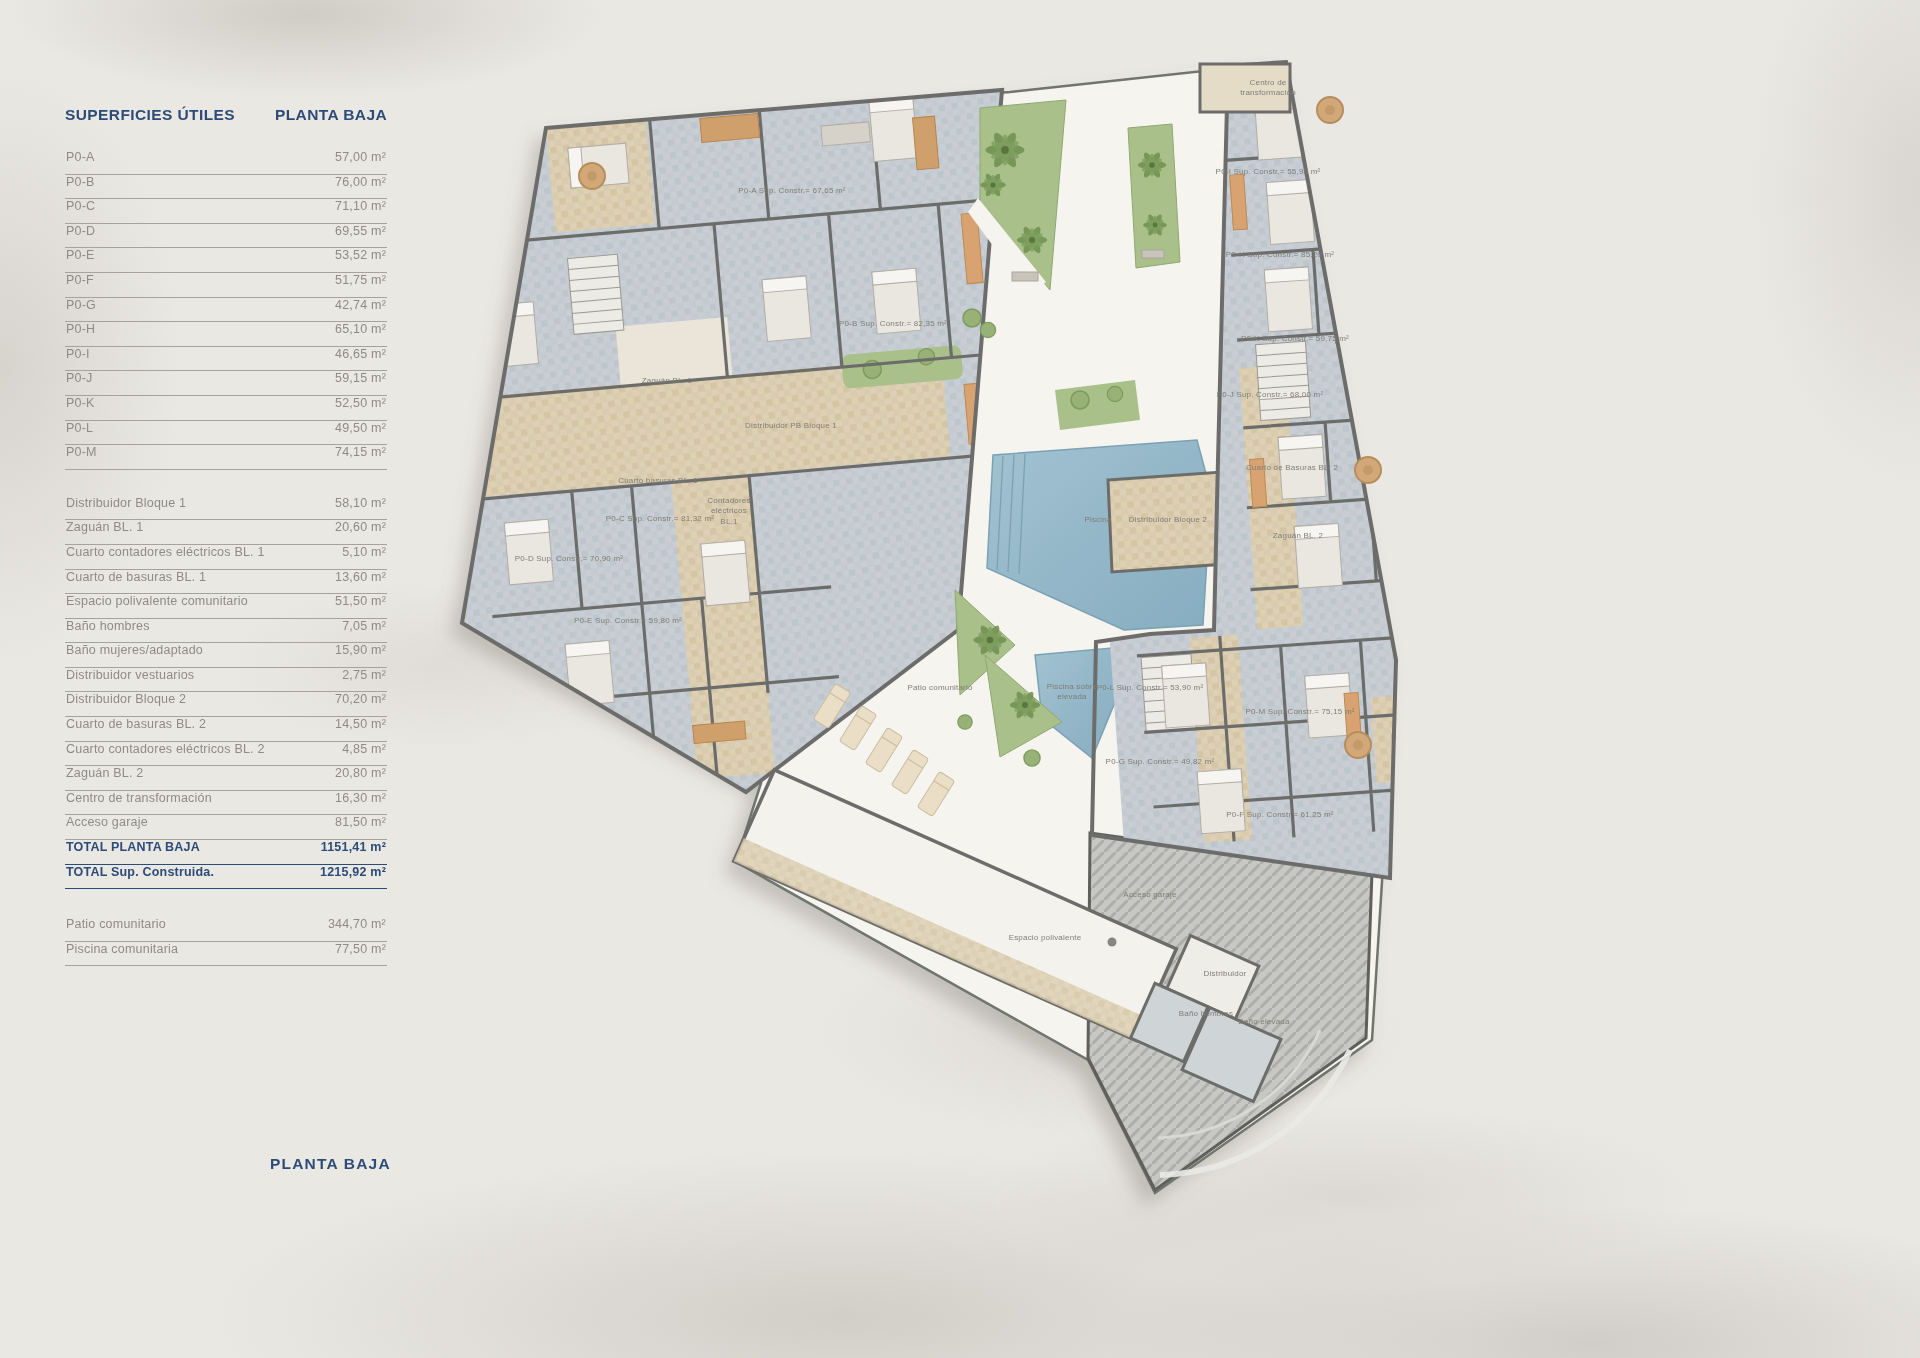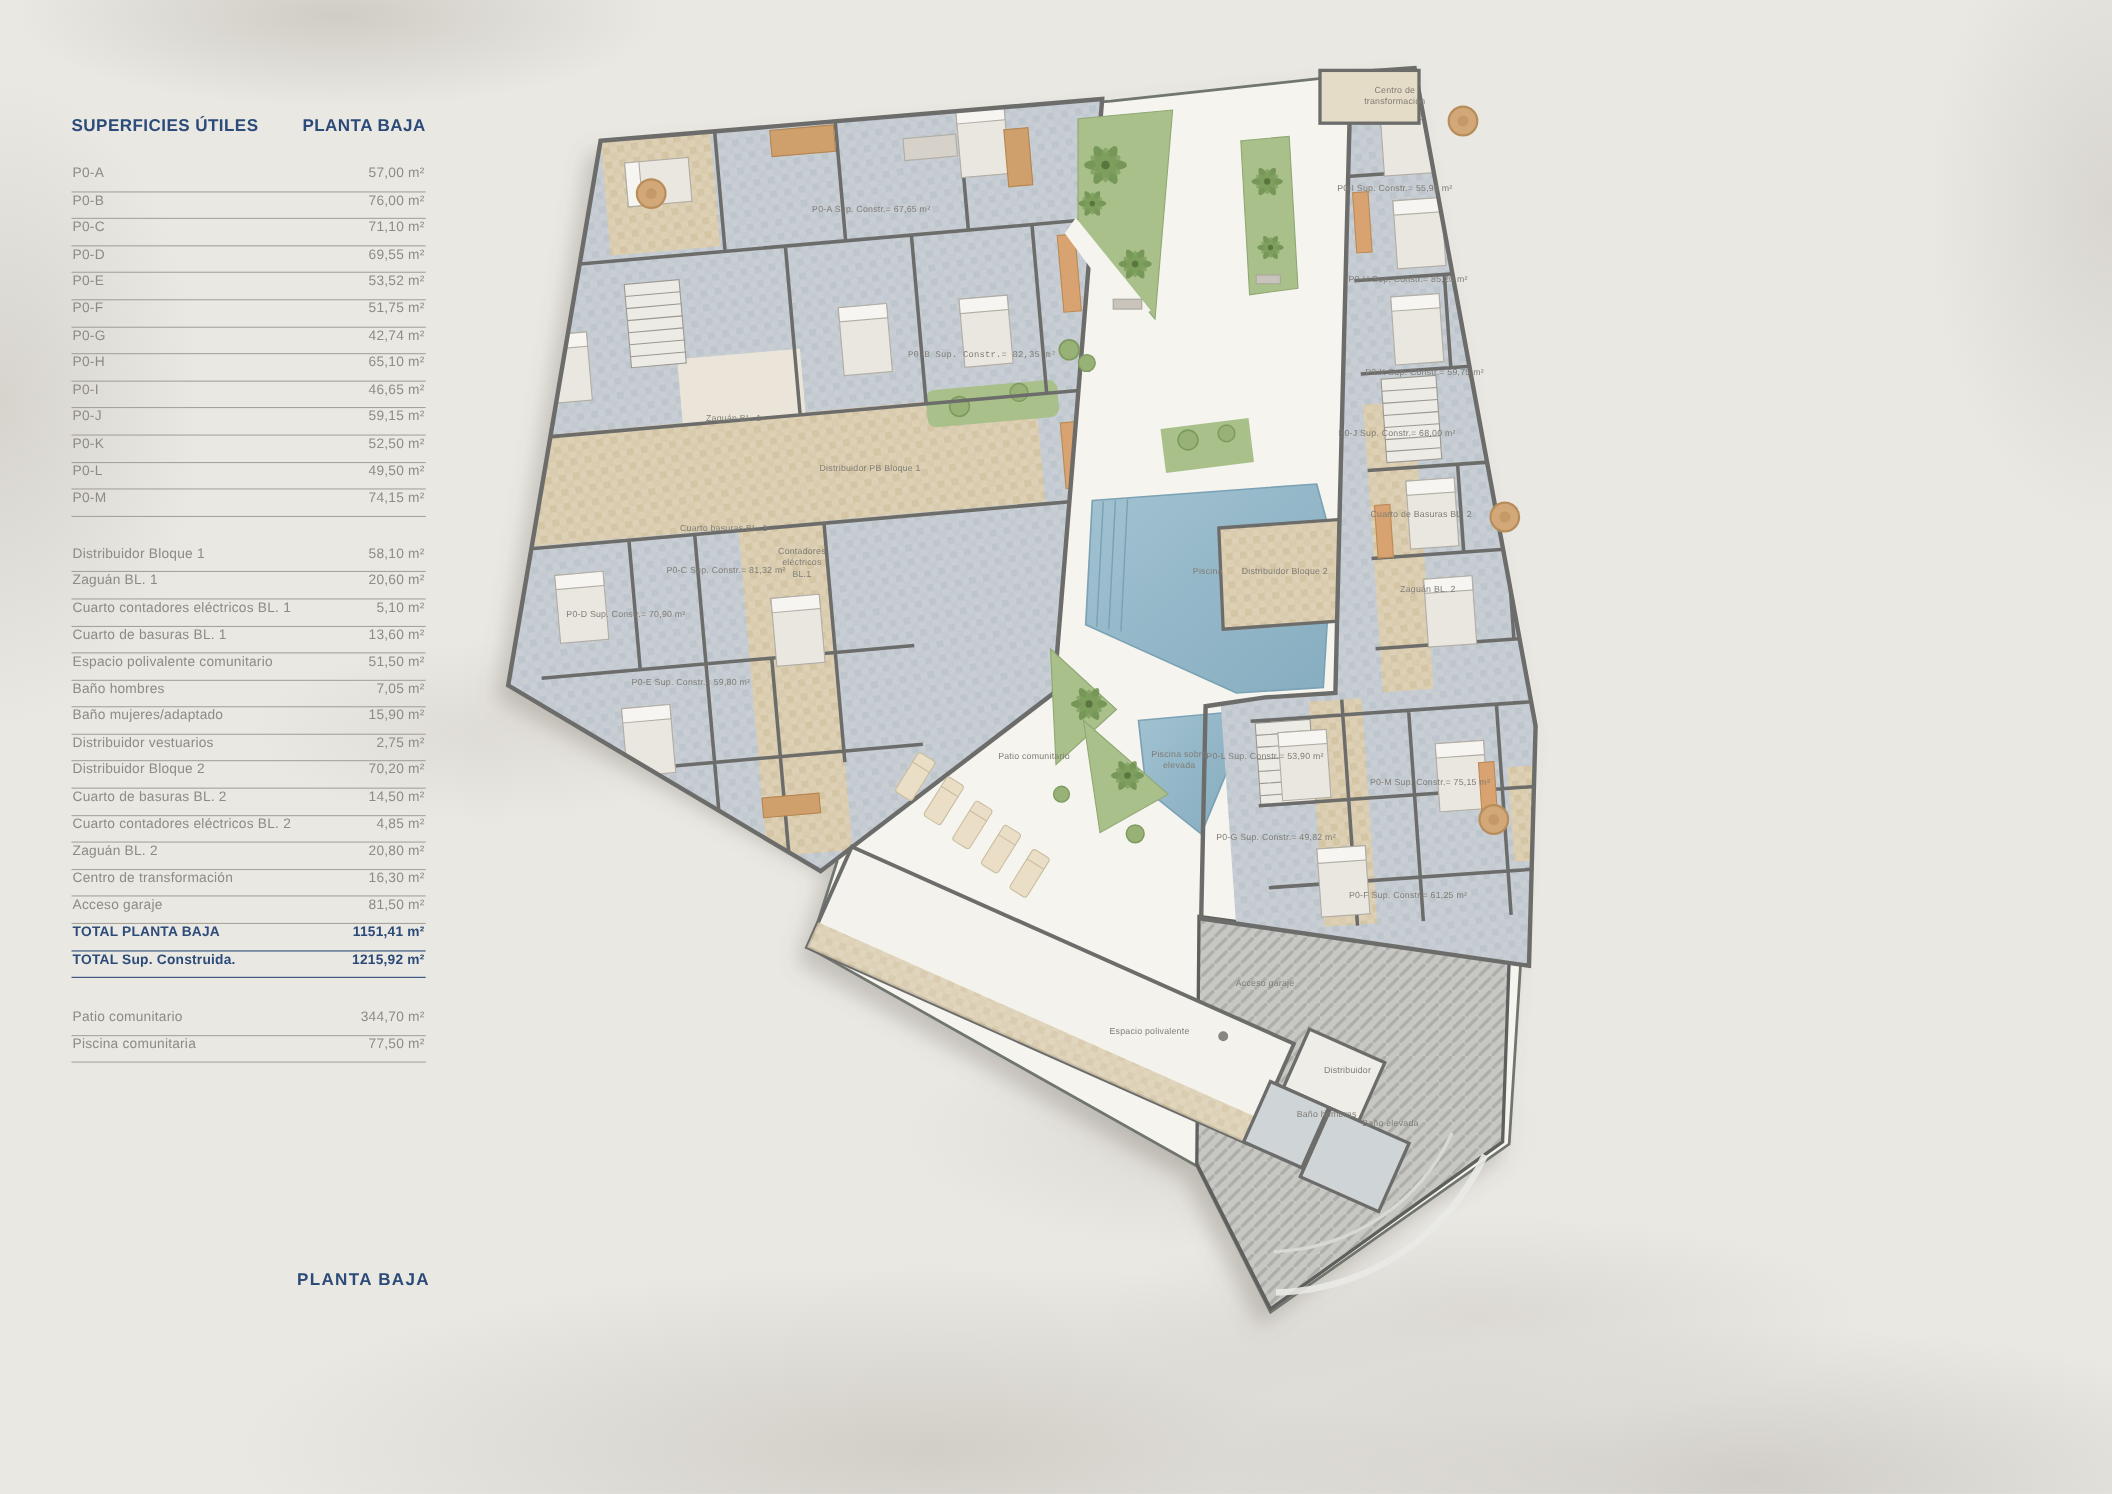--- a/index.html
+++ b/index.html
@@ -248,7 +248,7 @@
     <div class="plan-label" style="left: 792px; top: 191px;">
       <div>P0-A Sup. Constr.= 67,65 m²</div>
     </div>
-    <div class="plan-label" style="left: 893px; top: 324px; font-family: Liberation Mono, monospace;">
+    <div class="plan-label" style="left: 893px; top: 324px;">
       <div>P0-B Sup. Constr.= 82,35 m²</div>
     </div>
     <div class="plan-label" style="left: 667px; top: 381px;">

